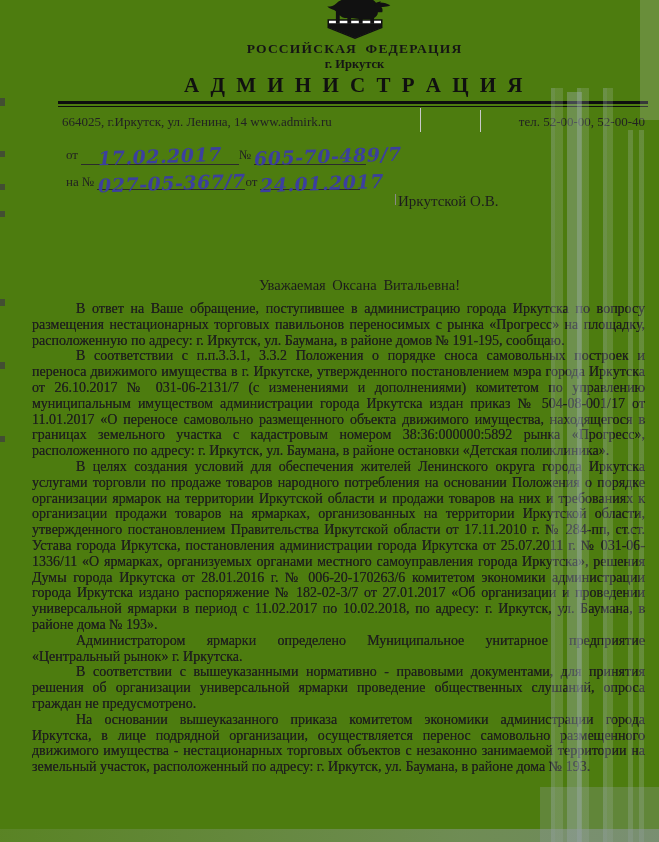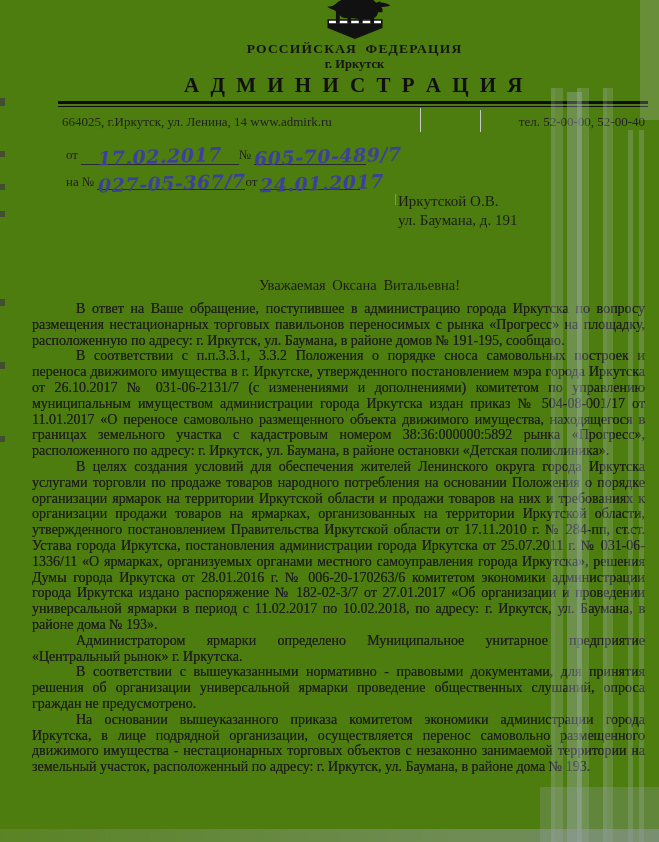--- a/index.html
+++ b/index.html
@@ -120,7 +120,6 @@
   <div class="recipient-tick artifact"></div>
   <div class="recipient">
     <div>Иркутской  О.В.</div>
-    <div>ул. Баумана, д. 191</div>
   </div>
 
   <div class="salutation">Уважаемая  Оксана  Витальевна!</div>

